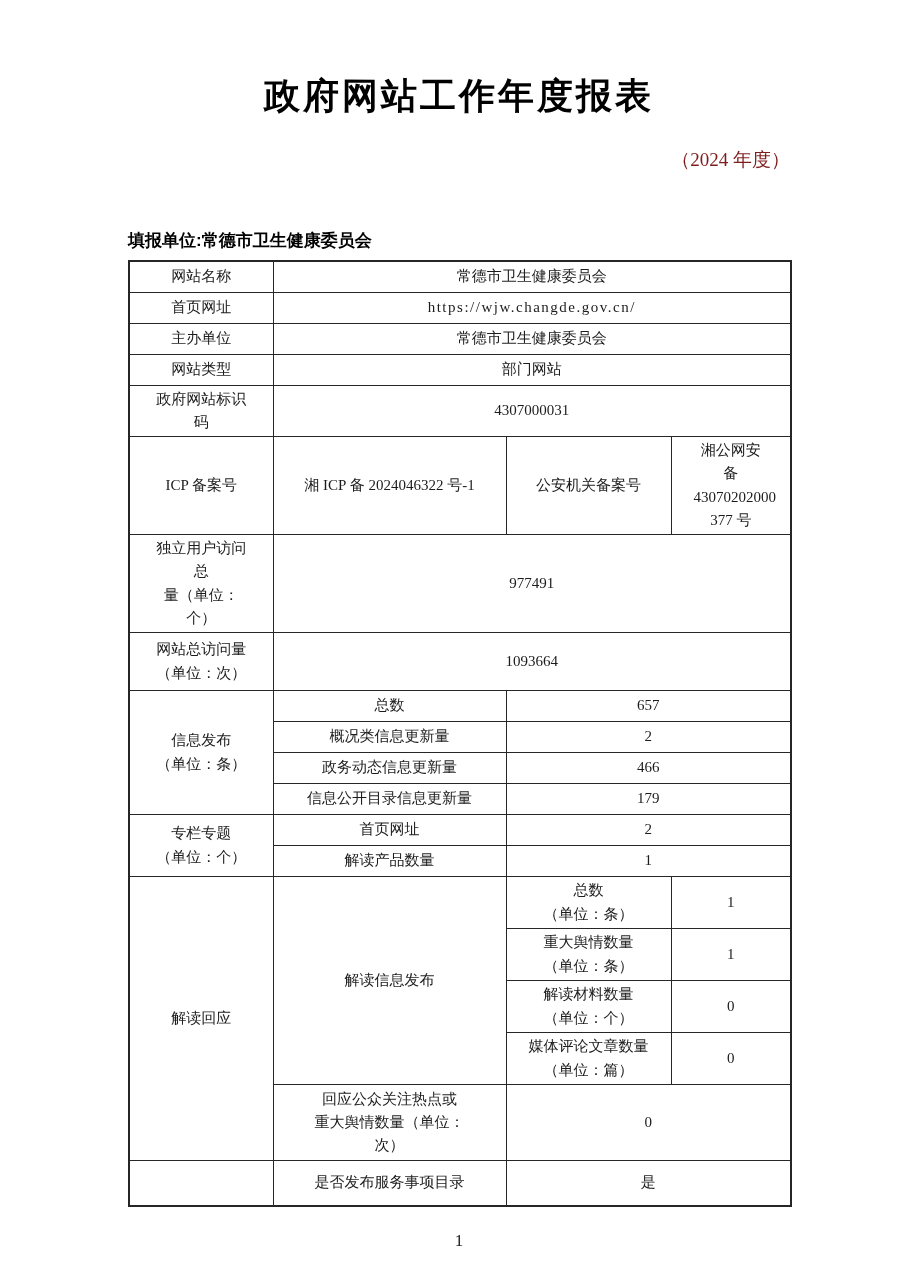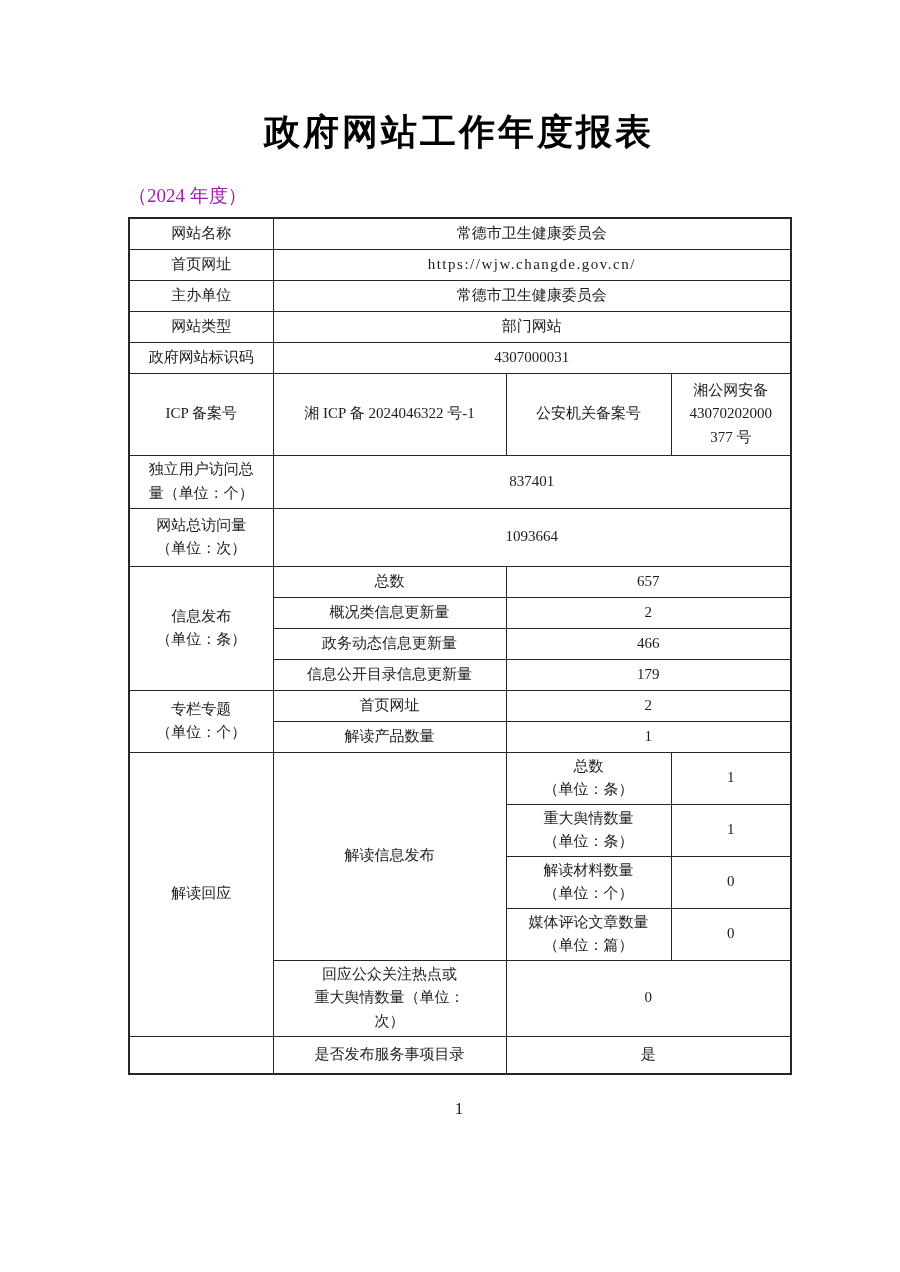--- a/index.html
+++ b/index.html
@@ -12,7 +12,7 @@
   .page{width:900px;height:1272px;overflow:hidden;}
   .content{margin-left:128px;width:662px;}
   .title{
-    padding-top:108px;
+    padding-top:72px;
     font-family:"Liberation Sans","DejaVu Sans",sans-serif;
     font-weight:bold;font-size:36px;letter-spacing:3px;
     text-align:center;color:#000;

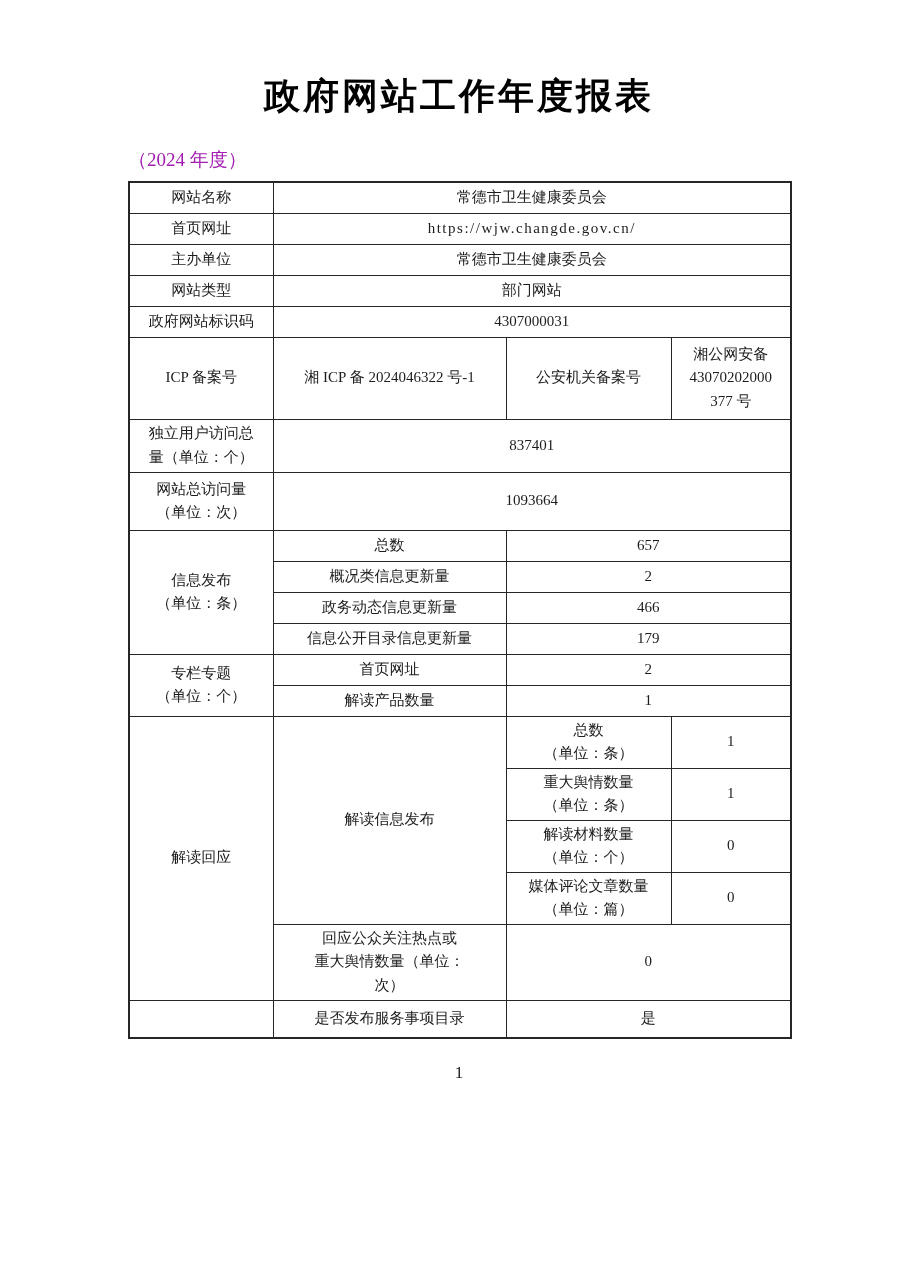--- a/index.html
+++ b/index.html
@@ -18,7 +18,7 @@
     text-align:center;color:#000;
   }
   .subtitle{
-    margin-top:26px;font-size:19px;text-align:left;color:#a21caf;
+    margin-top:26px;font-size:19px;text-align:right;color:#7f1d1d;
   }
   .unit-line{
     margin-top:56px;

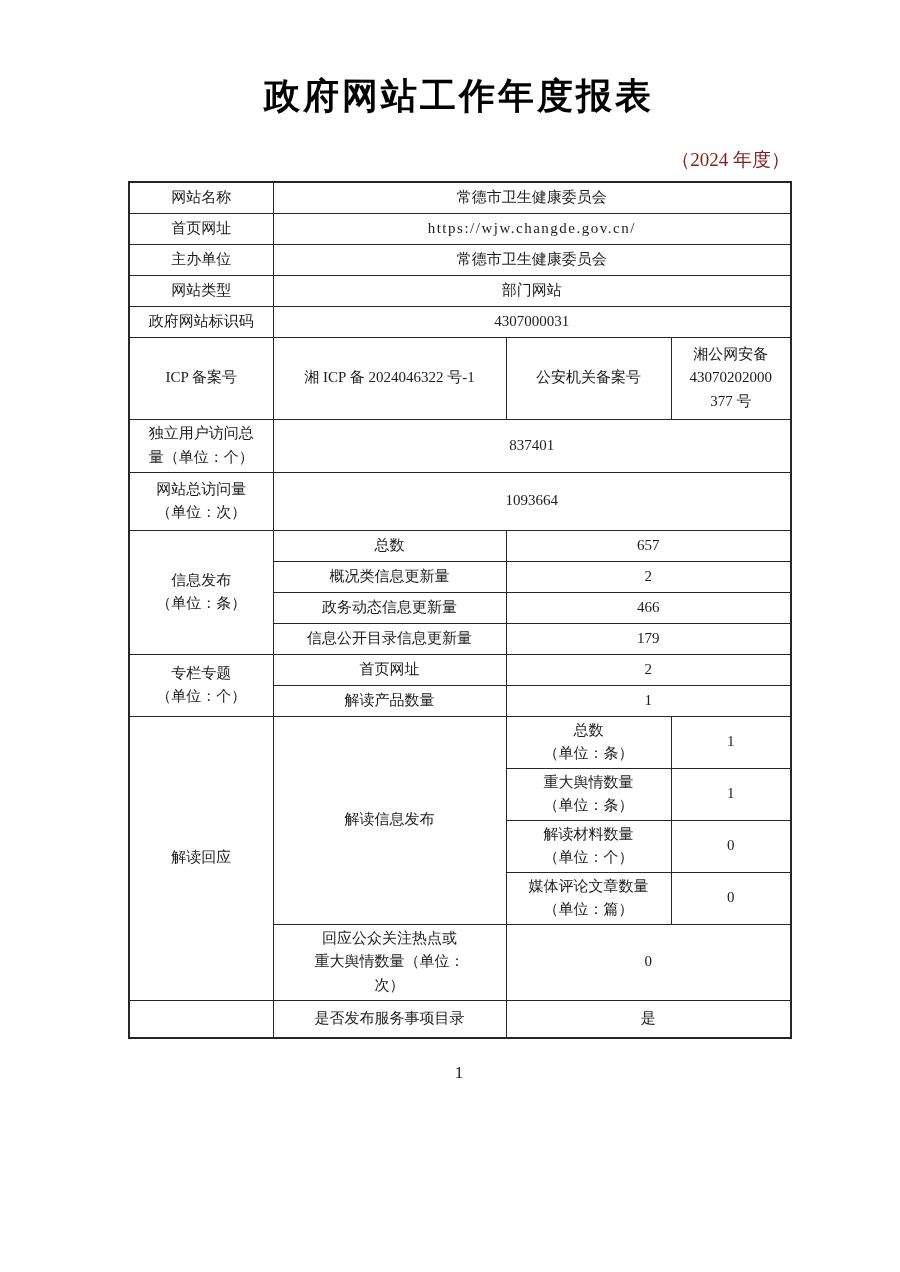--- a/index.html
+++ b/index.html
@@ -53,6 +53,7 @@
 
     <div class="title">政府网站工作年度报表</div>
     <div class="subtitle">（2024 年度）</div>
+    <div class="unit-line">填报单位:常德市卫生健康委员会</div>
 
     <table class="report">
       <colgroup>

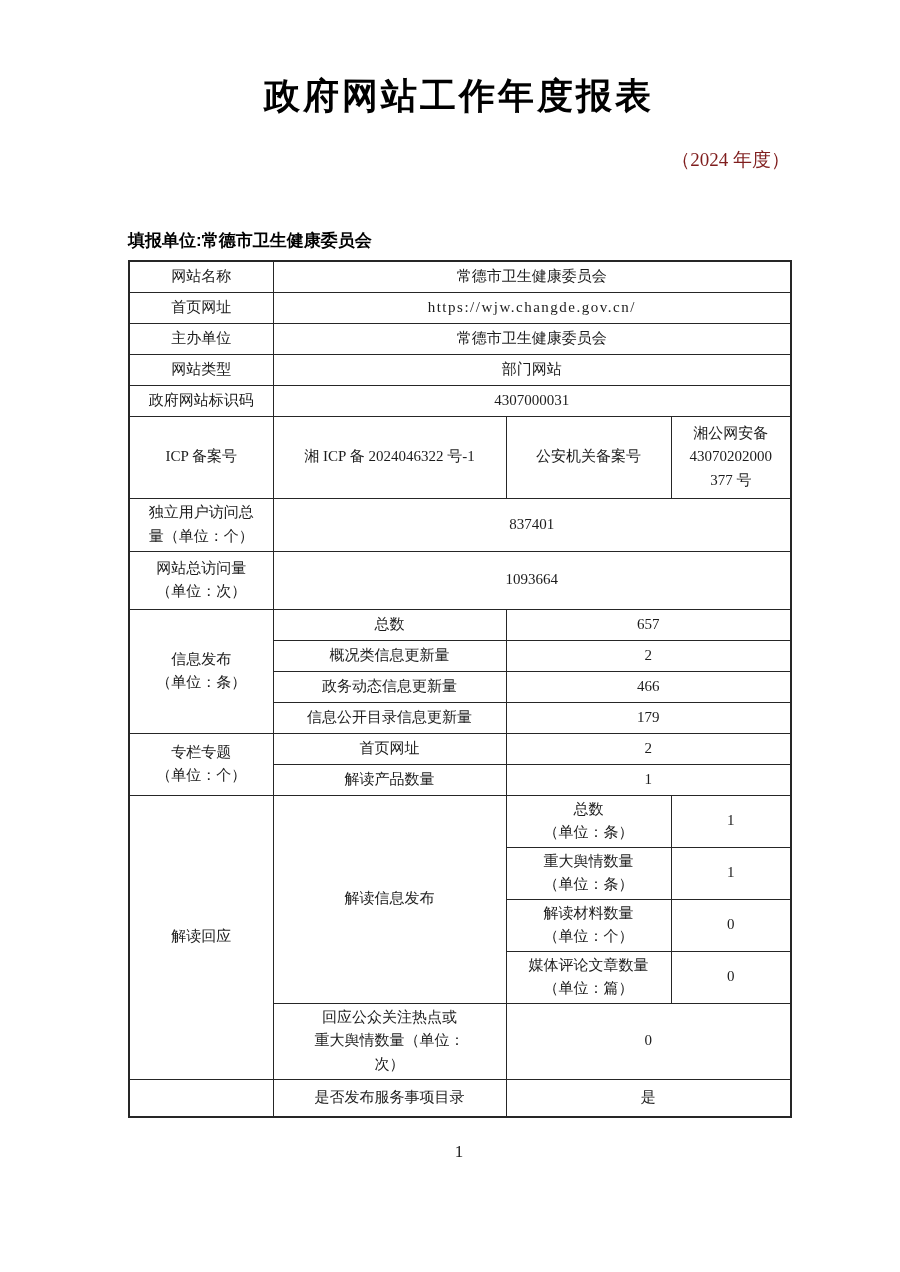--- a/index.html
+++ b/index.html
@@ -34,7 +34,7 @@
     border:1px solid #262626;
     font-size:15px;line-height:1.55;
     text-align:center;vertical-align:middle;
-    padding:2px 5px;
+    padding:2px 22px;
     white-space:pre-line;
     overflow:hidden;
   }

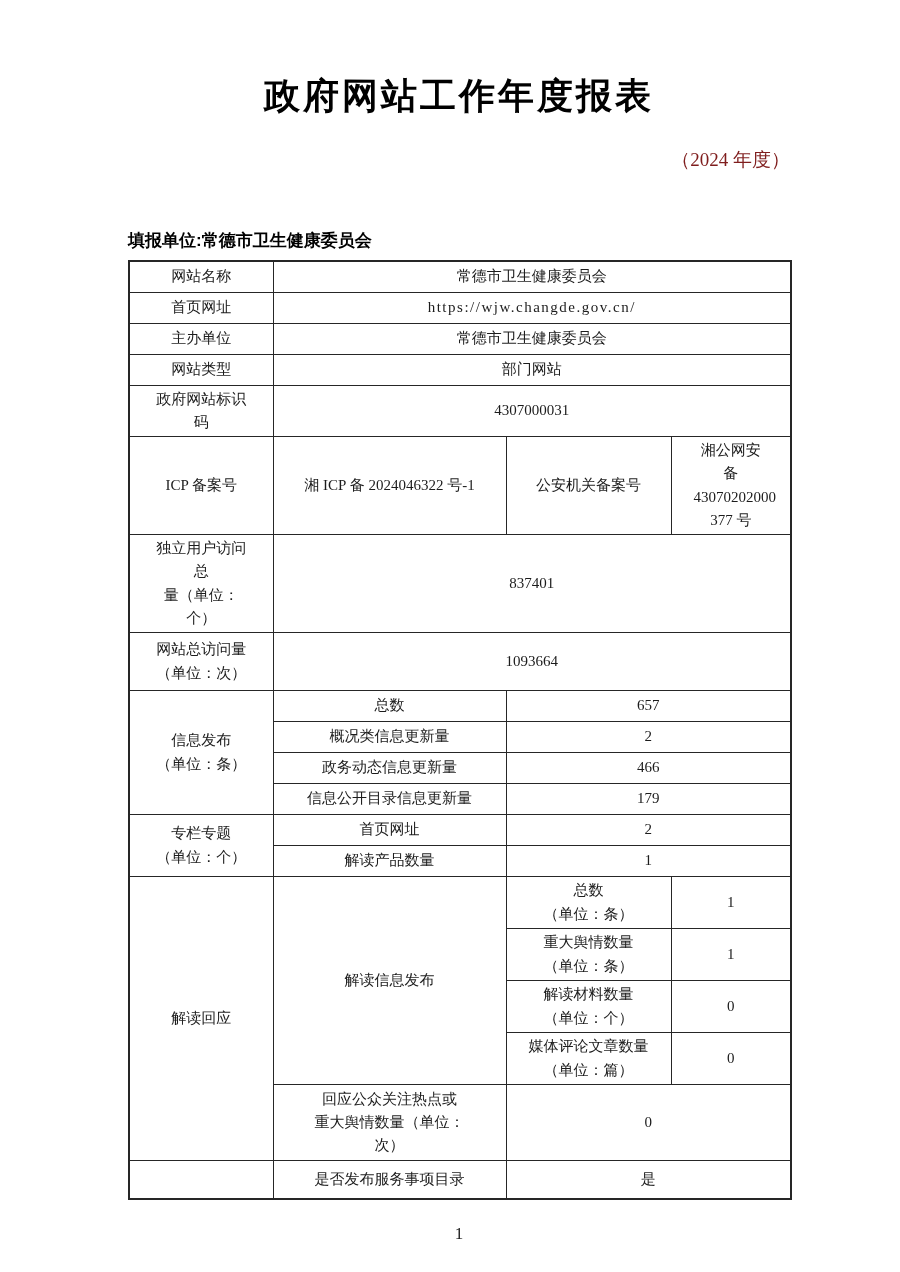--- a/index.html
+++ b/index.html
@@ -94,7 +94,7 @@
         <tr class="h53">
           <td>独立用户访问总
 量（单位：个）</td>
-          <td colspan="3">837401</td>
+          <td colspan="3">977491</td>
         </tr>
         <tr class="h58">
           <td>网站总访问量

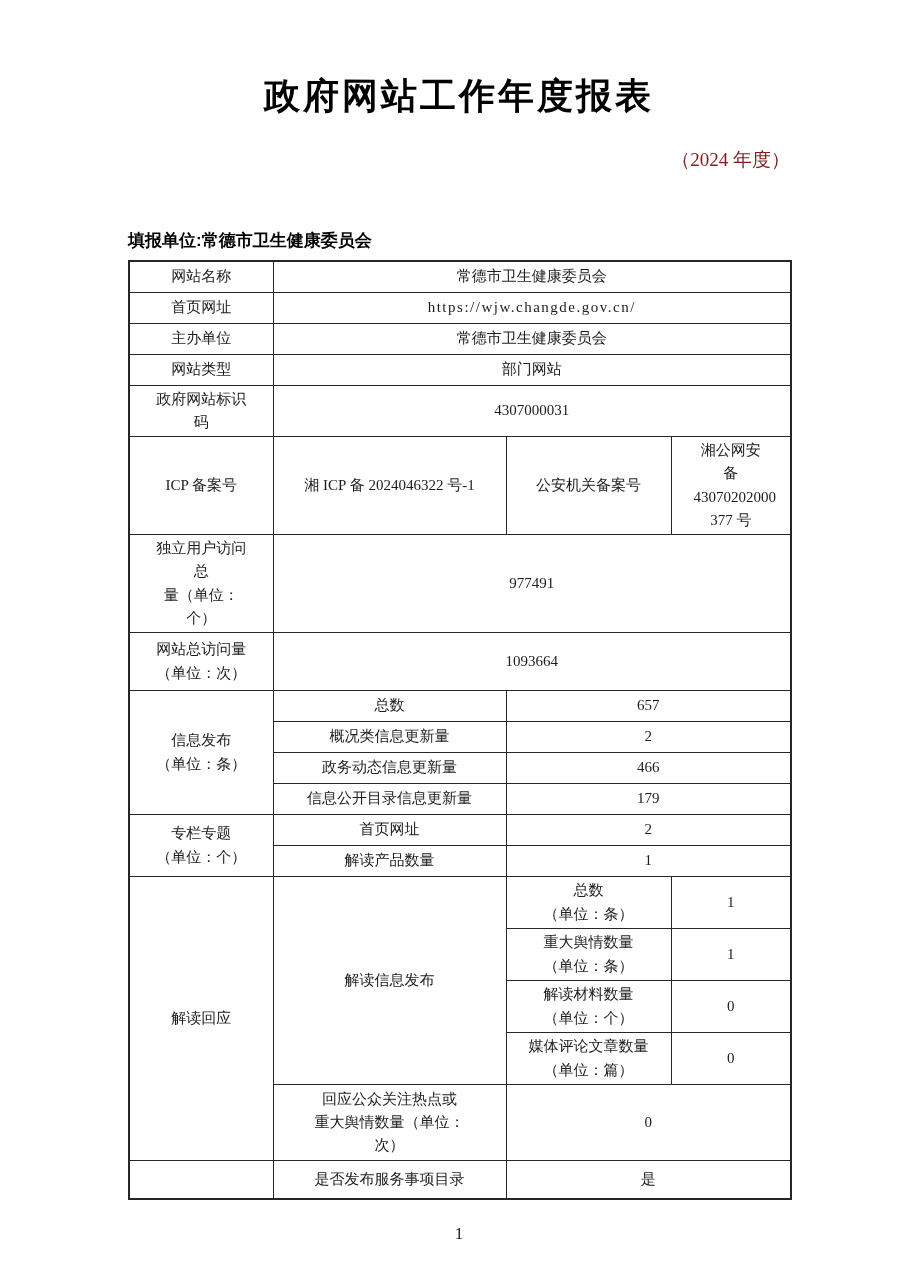--- a/index.html
+++ b/index.html
@@ -40,7 +40,7 @@
   }
   td.url{letter-spacing:1.5px;margin-left:38px;}
   .h31{height:31px}.h82{height:82px}.h53{height:53px}.h58{height:58px}
-  .h52{height:52px}.h76{height:76px}.h45{height:38px}
+  .h52{height:52px}.h76{height:76px}.h45{height:45px}
   .pageno{
     margin-top:24px;text-align:center;font-size:17px;color:#222;
   }

